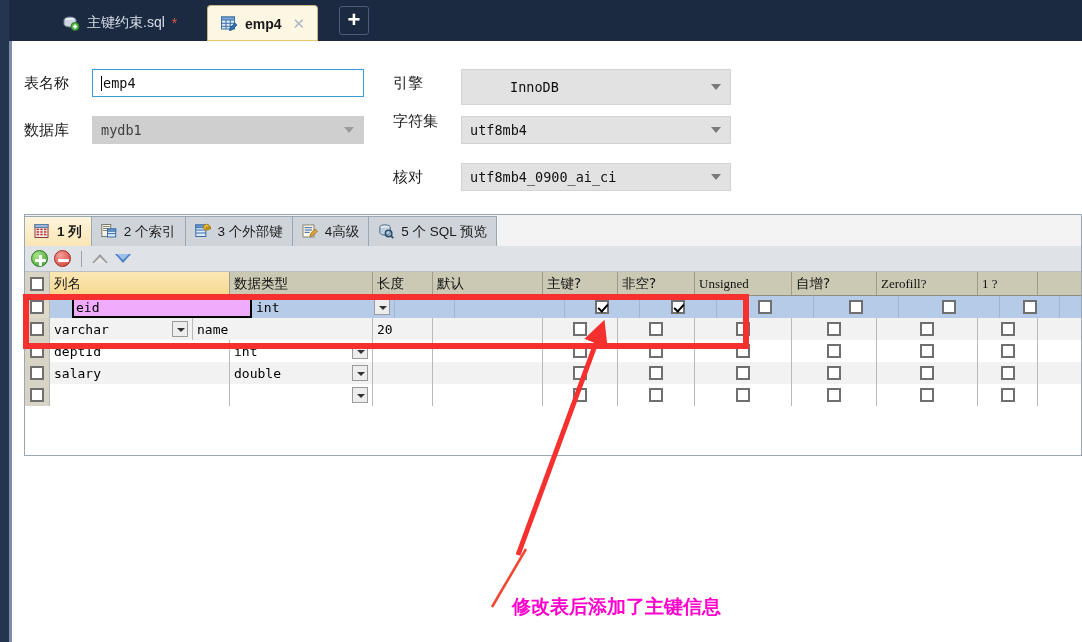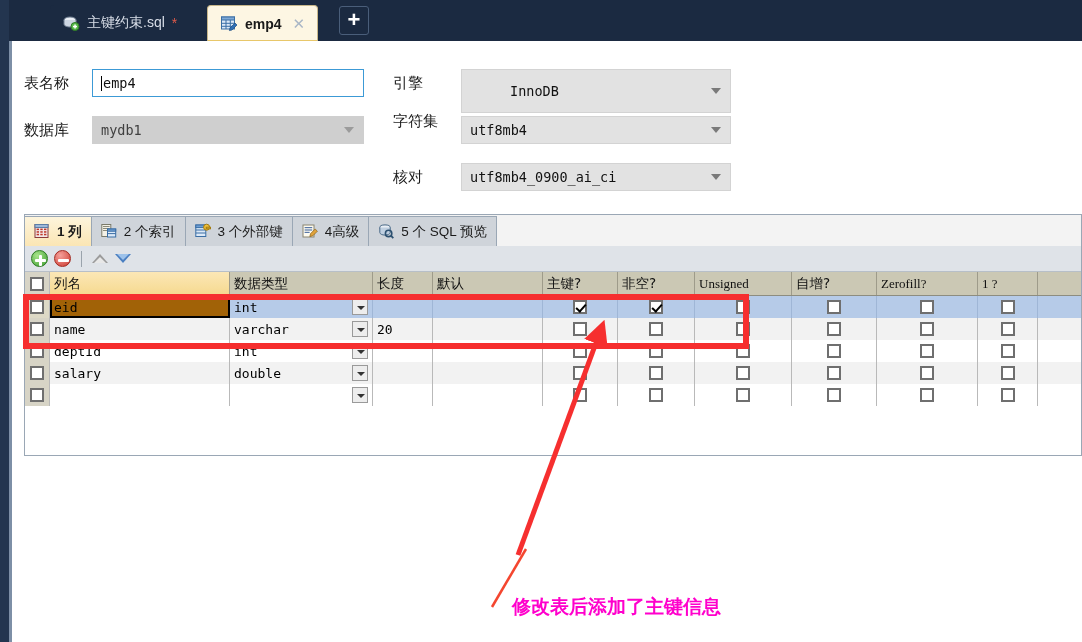--- a/index.html
+++ b/index.html
@@ -303,7 +303,7 @@
     </div>
 
     <div class="lbl" style="left:381px;top:33px;">引擎</div>
-    <div class="tbox combo" style="left:449px;top:28px;width:270px;height:44px;padding-left:48px;">
+    <div class="tbox combo" style="left:449px;top:28px;width:270px;height:36px;padding-left:48px;">
       <span>InnoDB</span>
       <span class="chev"></span>
     </div>

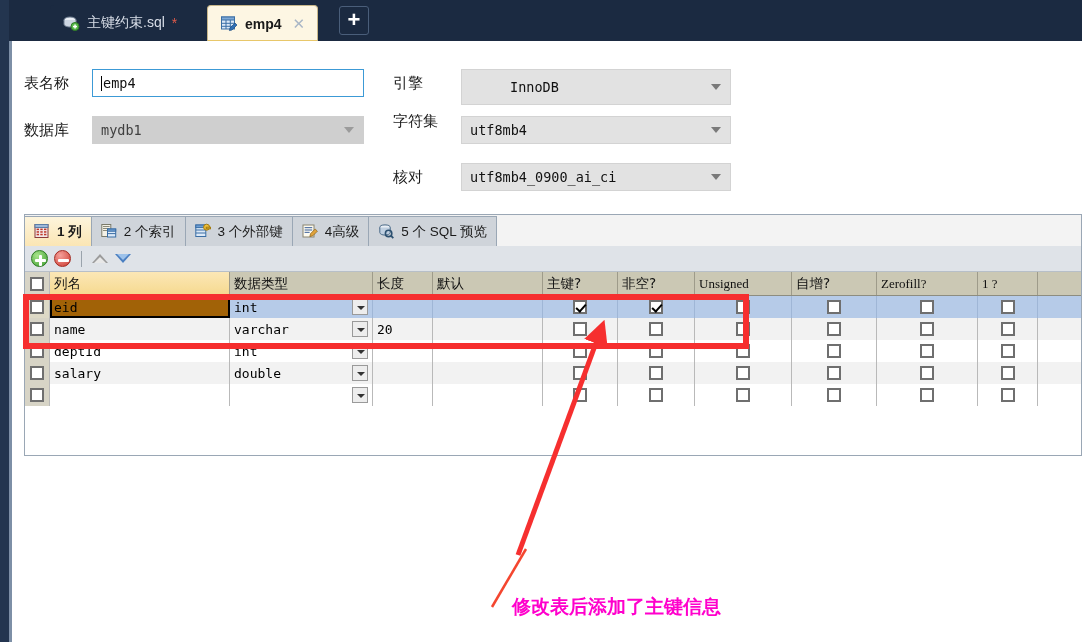--- a/index.html
+++ b/index.html
@@ -217,7 +217,8 @@
 
   .namecell-edit{
     outline:2px solid #000;outline-offset:-2px;
-    background:#a16207;
+    background:#f0abfc;
+    margin-left:22px;
   }
   .dd{
     width:16px;height:16px;flex:0 0 16px;margin-left:auto;

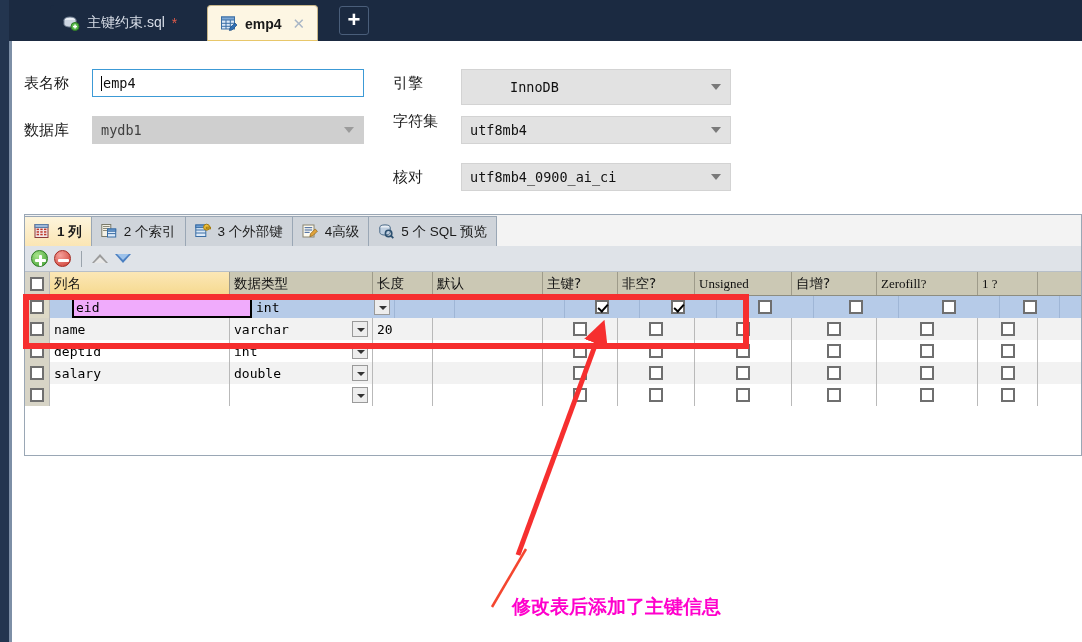--- a/index.html
+++ b/index.html
@@ -480,12 +480,12 @@
         <div class="rowbox">
           <span class="cbx"></span>
         </div>
-        <div class="gcell  hl" style="flex: 0 0 180px; width: 180px;">
-          <span>name</span>
-        </div>
         <div class="gcell " style="flex: 0 0 143px; width: 143px;">
           <span>varchar</span>
           <span class="dd"></span>
+        </div>
+        <div class="gcell  hl" style="flex: 0 0 180px; width: 180px;">
+          <span>name</span>
         </div>
         <div class="gcell " style="flex: 0 0 60px; width: 60px;">
           <span>20</span>

